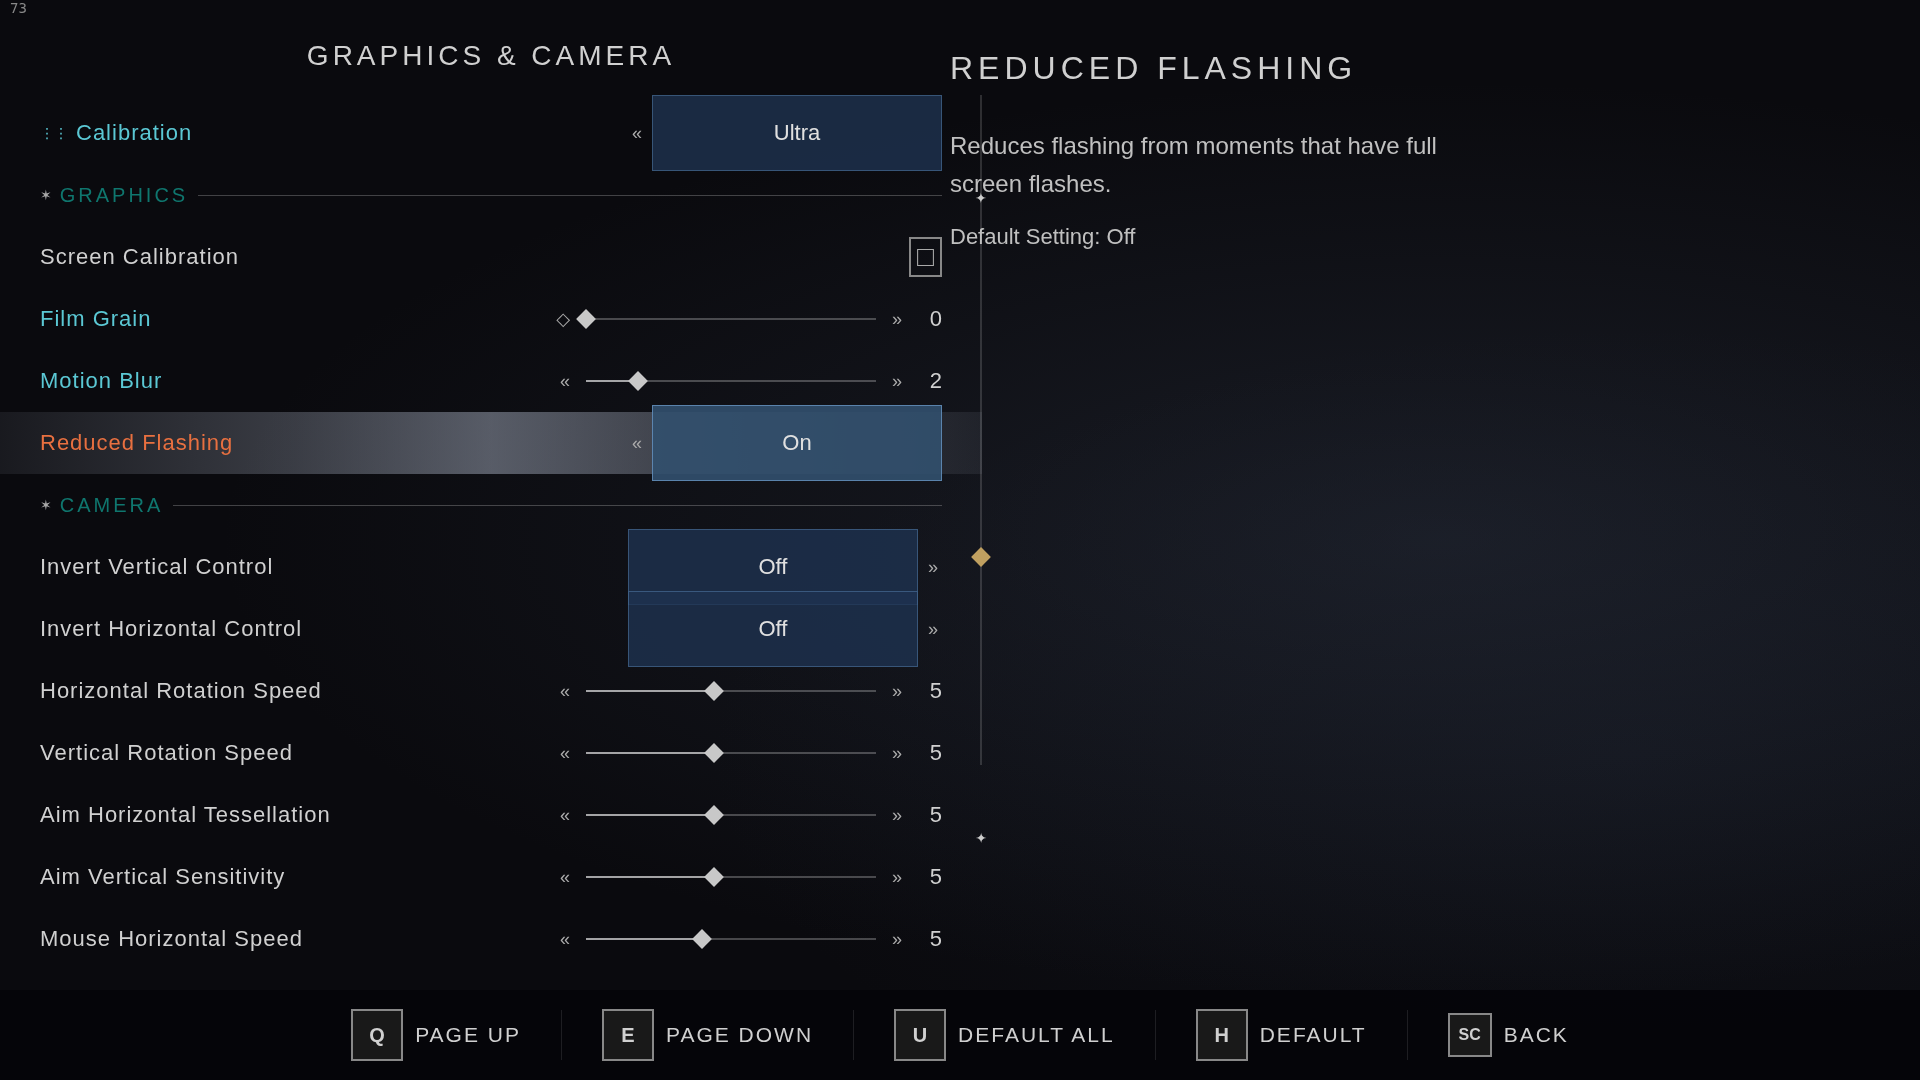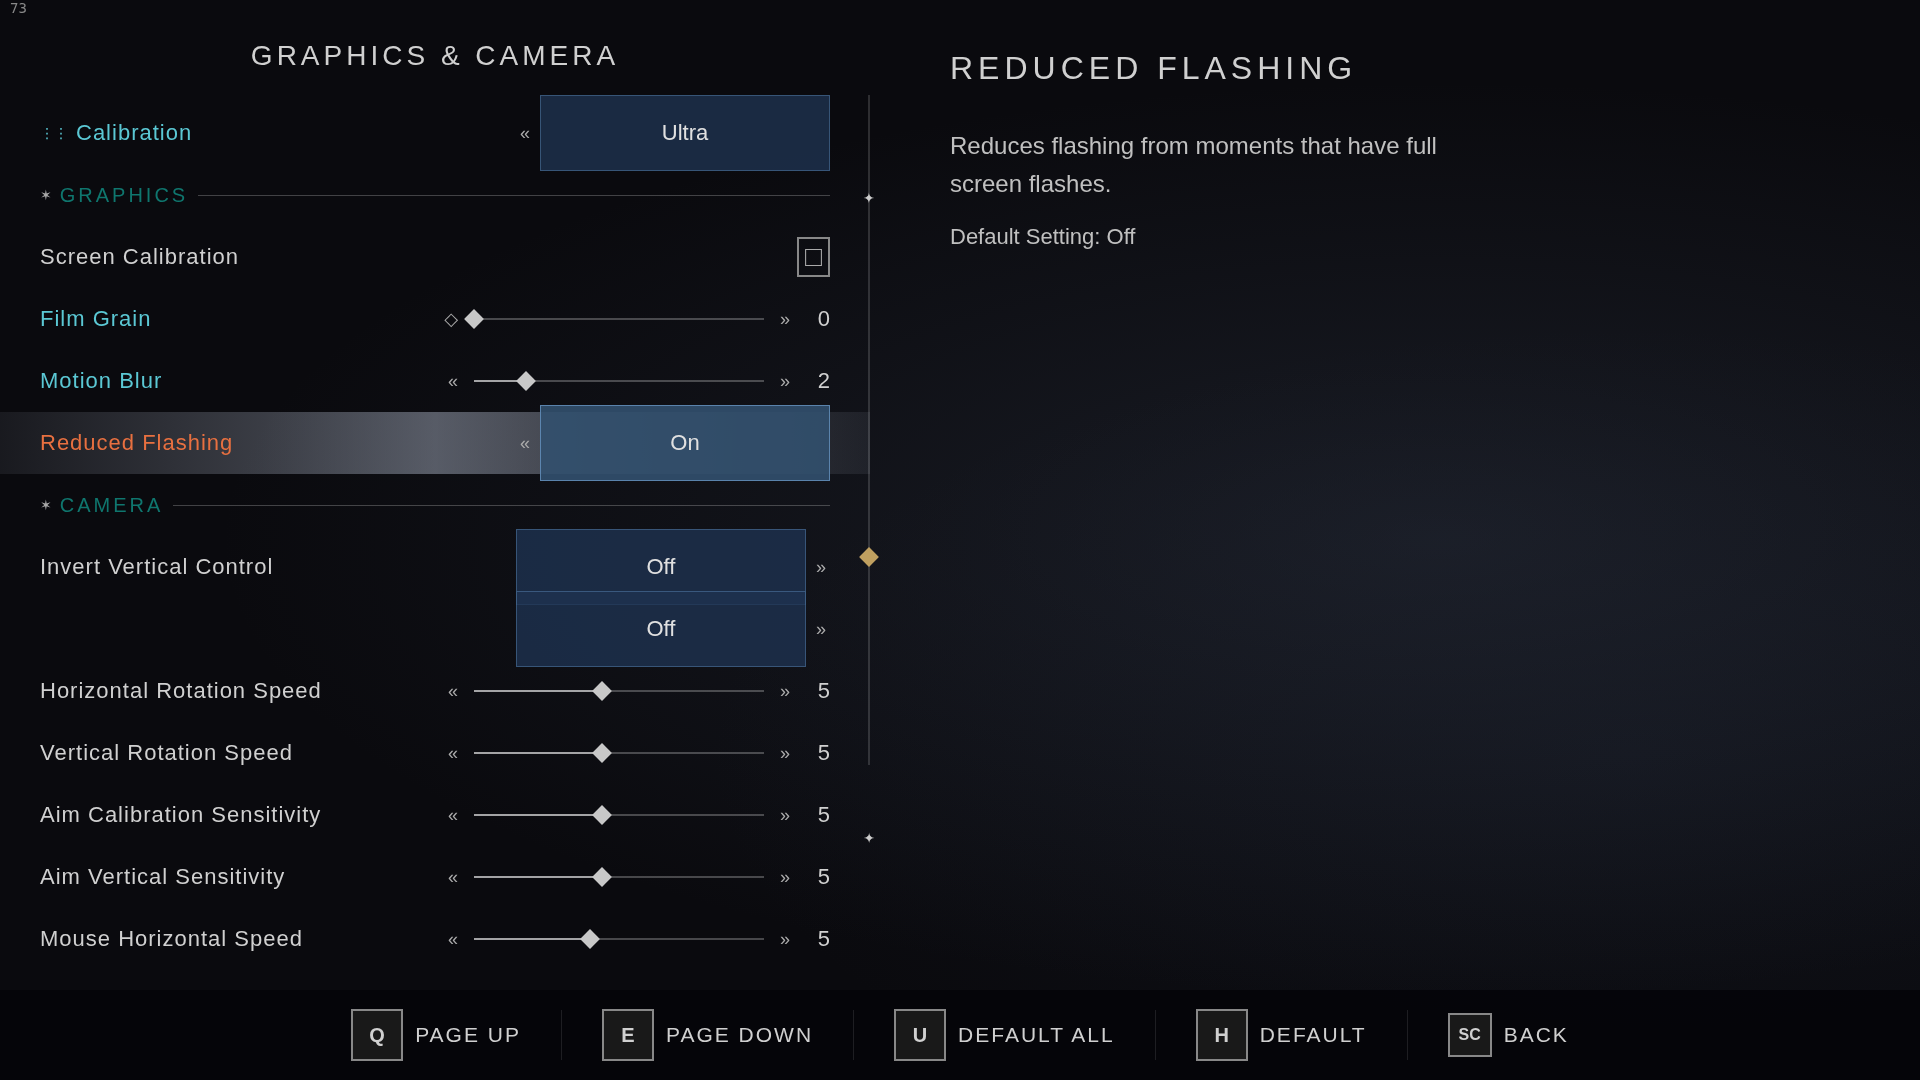--- a/index.html
+++ b/index.html
@@ -37,7 +37,7 @@
       position: absolute;
       top: 0;
       left: 0;
-      width: 870px;
+      width: 982px;
       height: 1080px;
       padding: 40px 0 120px 0;
     }

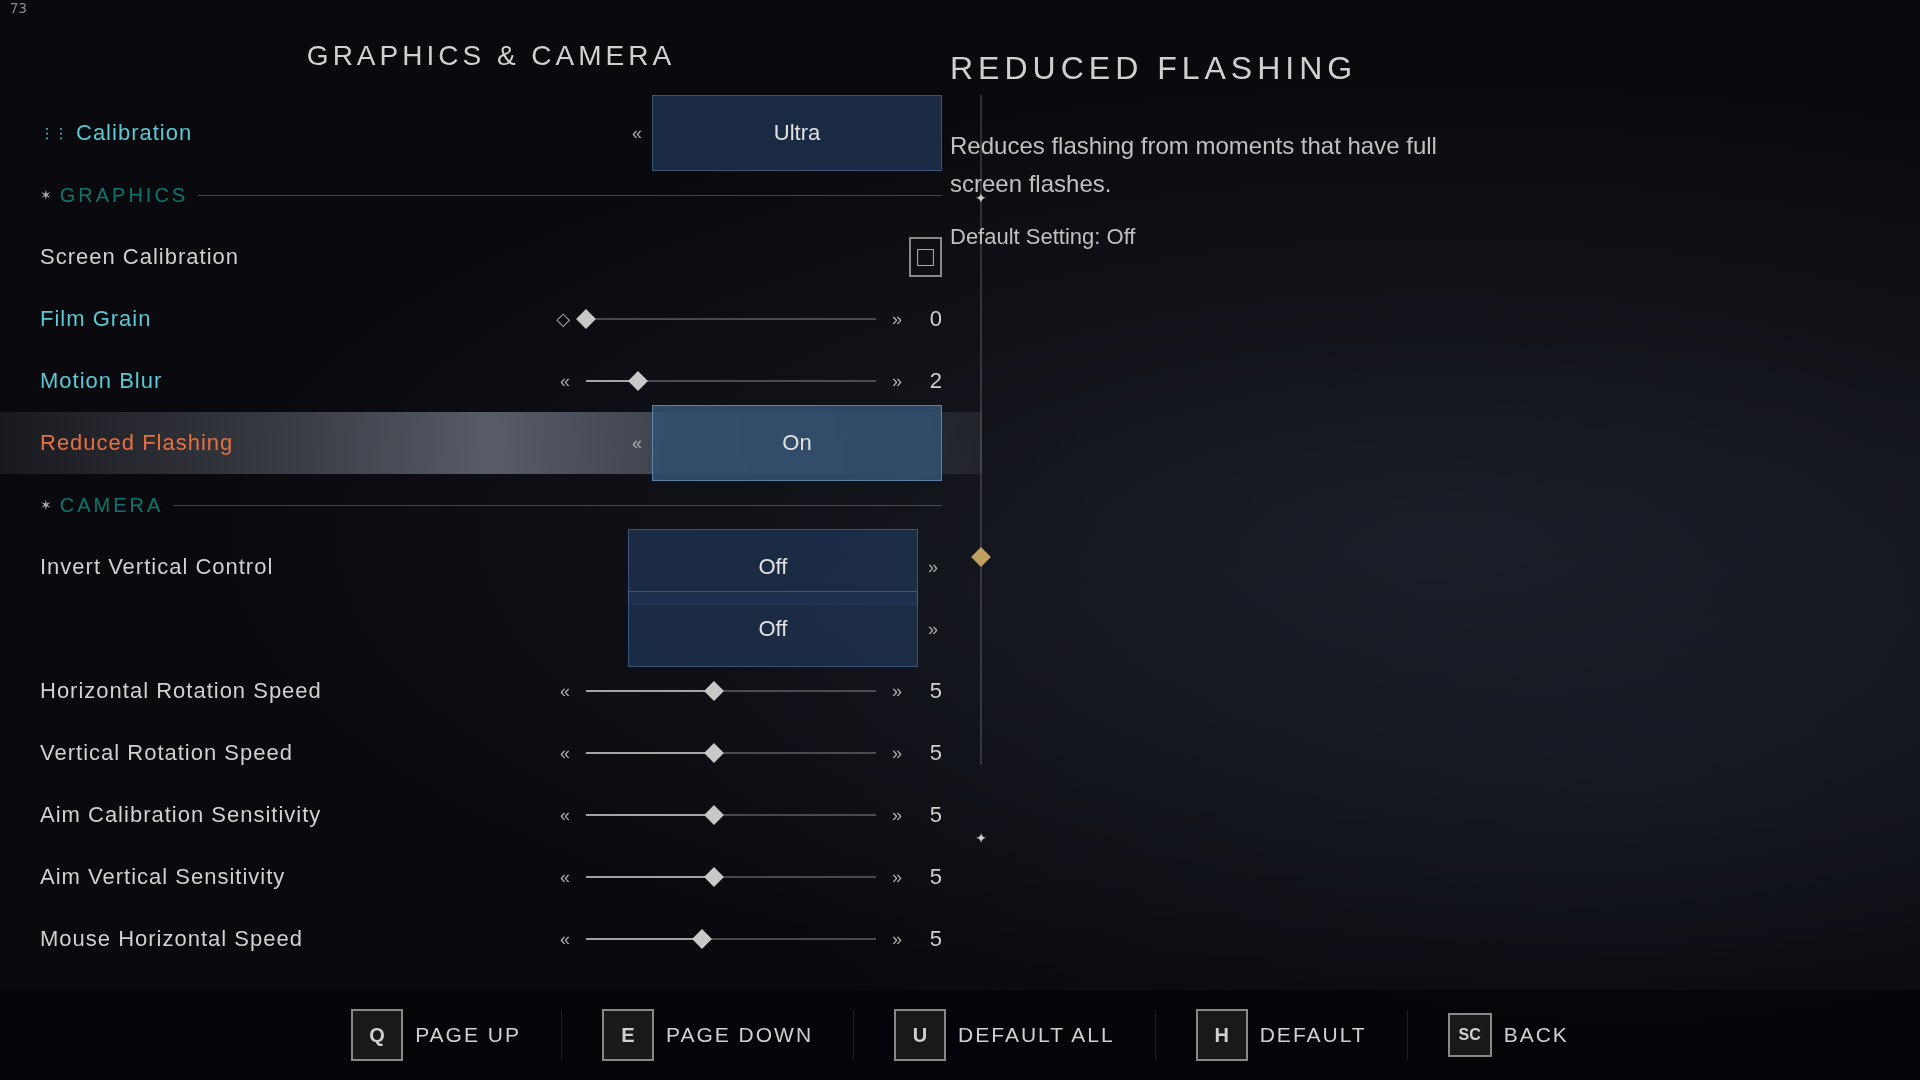--- a/index.html
+++ b/index.html
@@ -407,6 +407,7 @@
     </li>
 
     <li>
+      <span class="item-label">Invert Horizontal Control</span>
       <div class="control-area">
         <div class="value-box">Off</div>
         <span class="arrow-btn">»</span>

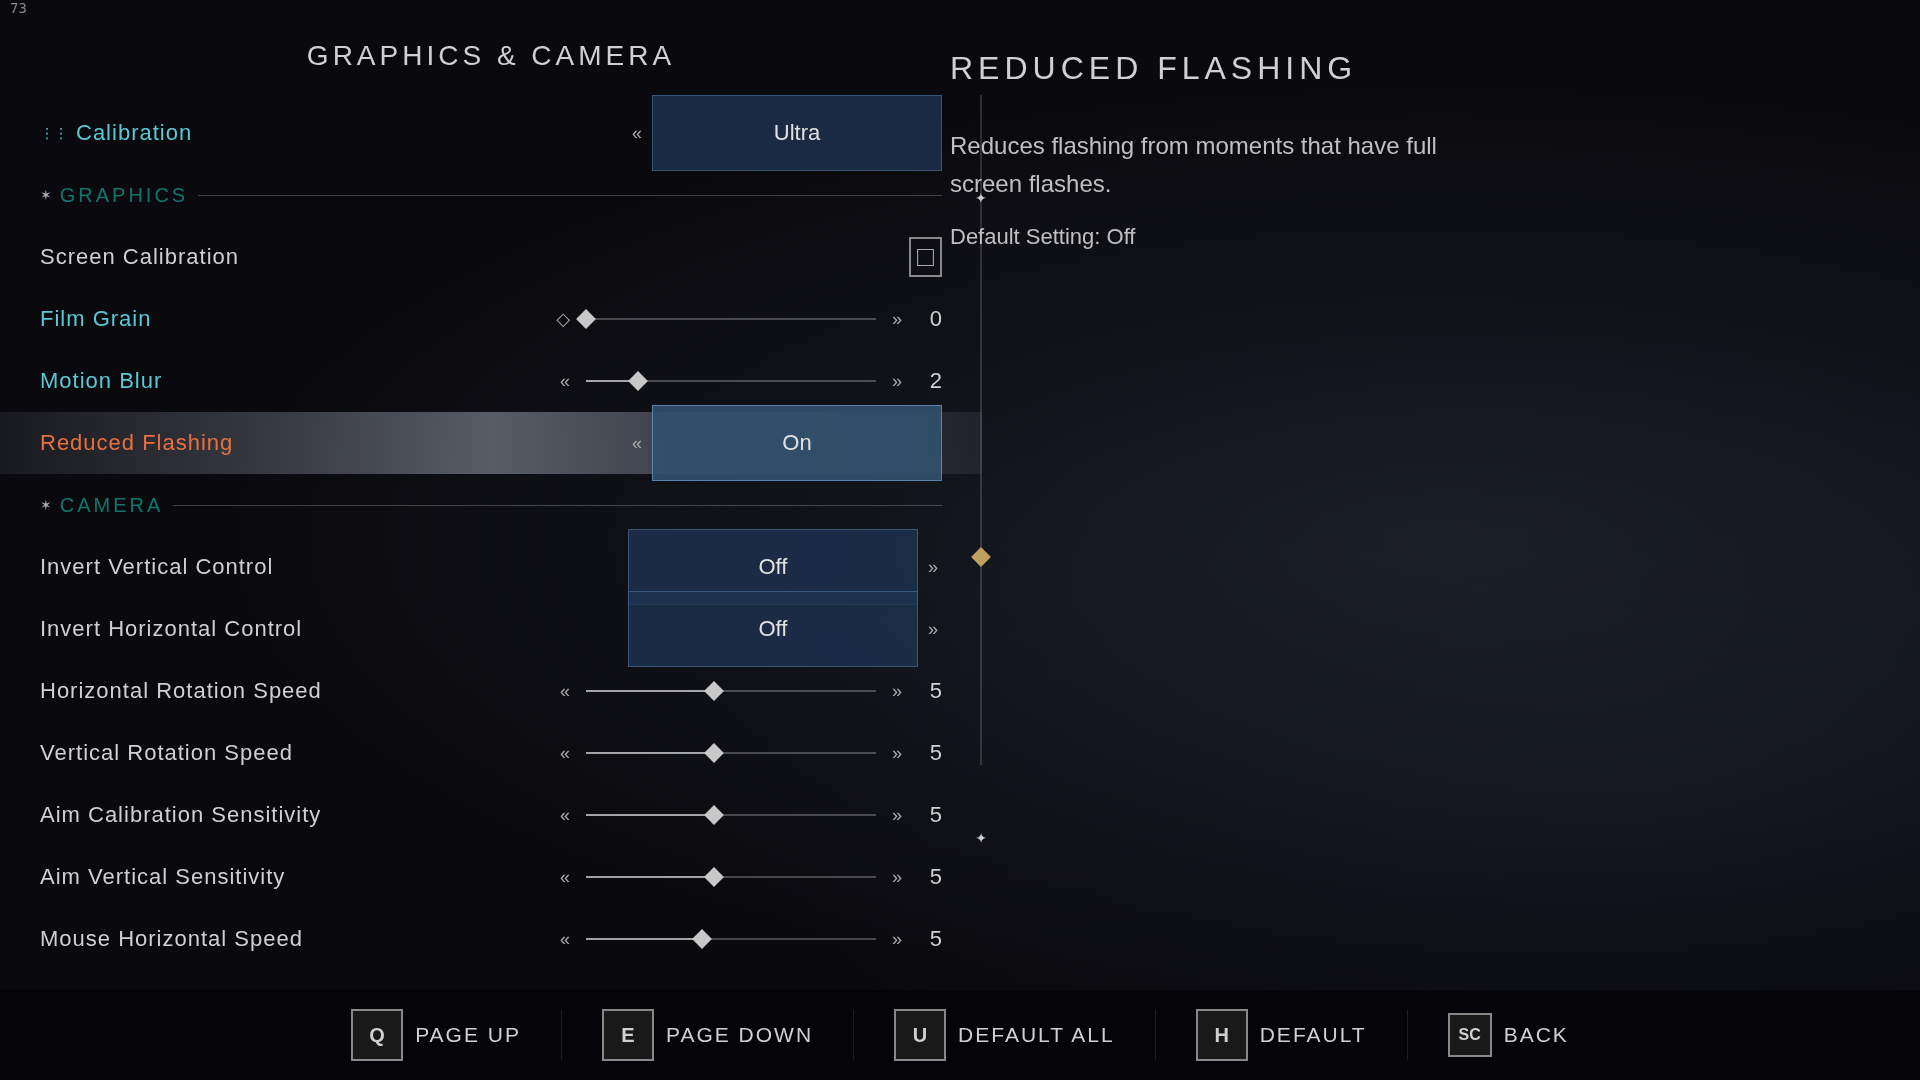--- a/index.html
+++ b/index.html
@@ -441,7 +441,7 @@
     </li>
 
     <li>
-      <span class="item-label">Aim Calibration Sensitivity</span>
+      <span class="item-label">Aim Horizontal Tessellation</span>
       <div class="control-area">
         <span class="arrow-btn">«</span>
         <div class="slider-track">

